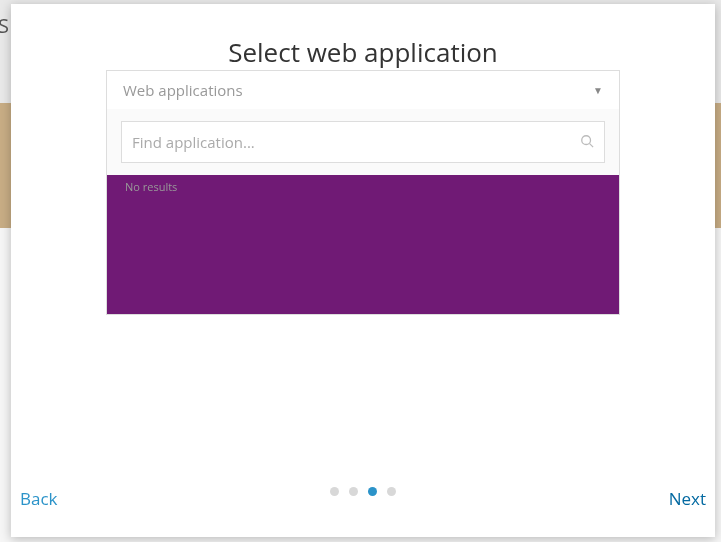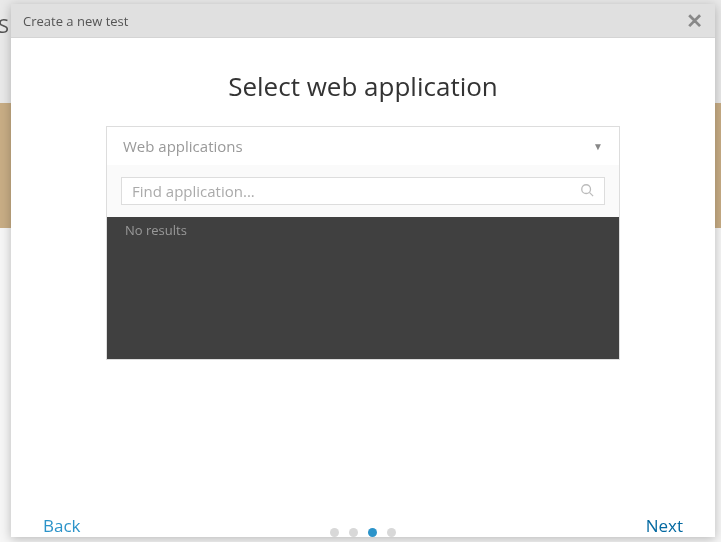--- a/index.html
+++ b/index.html
@@ -208,10 +208,6 @@
 <div class="backdrop-s">S</div>
 
 <div class="modal">
-  <div class="modal-header">
-    <span class="modal-title">Create a new test</span>
-    <span class="close-btn">✕</span>
-  </div>
 
   <div class="modal-body">
     <h1 class="page-heading">Select web application</h1>

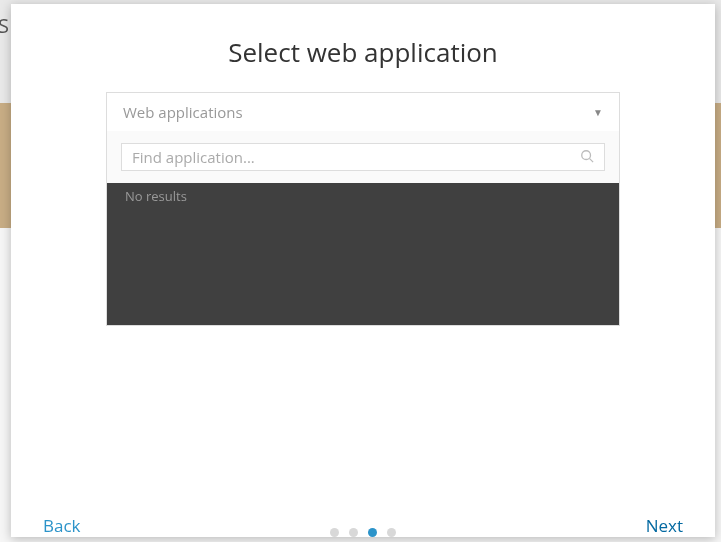--- a/index.html
+++ b/index.html
@@ -88,7 +88,6 @@
       font-size: 26px;
       color: #333;
       font-weight: 400;
-      margin-bottom: 22px;
     }
     .select-box {
       width: 100%;

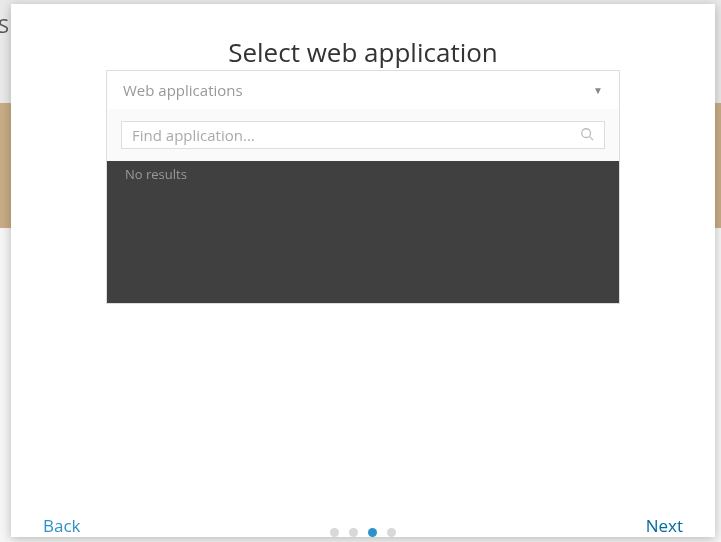--- a/index.html
+++ b/index.html
@@ -140,7 +140,7 @@
     .search-wrap {
       border: 1px solid #ddd;
       background: #fff;
-      height: 28px;
+      height: 42px;
       display: flex;
       align-items: center;
       padding: 0 10px;

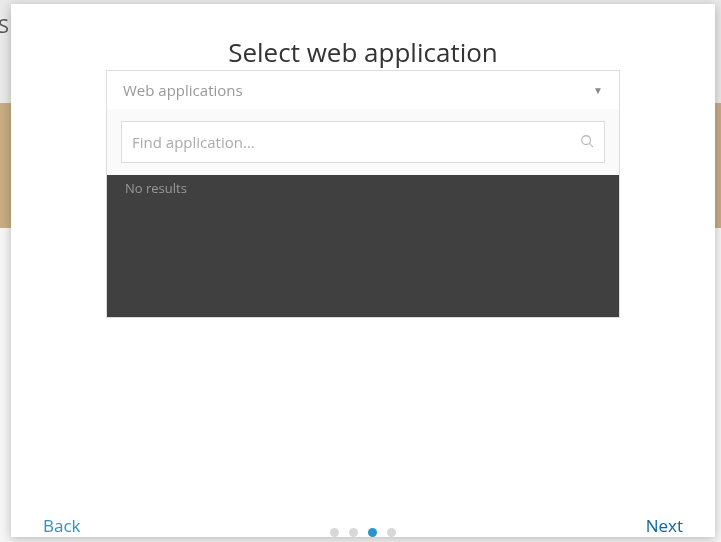--- a/index.html
+++ b/index.html
@@ -161,10 +161,10 @@
       font-size: 14px;
     }
     .results {
-      background: #404040;
+      background: #701a75;
       padding: 4px 18px 120px 18px;
       color: #999;
-      font-size: 13px;
+      font-size: 11px;
     }
     .modal-footer {
       height: 50px;

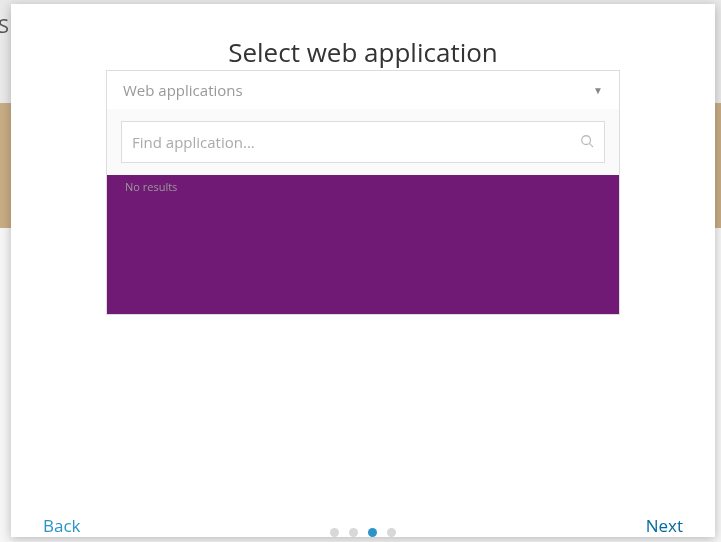--- a/index.html
+++ b/index.html
@@ -169,9 +169,9 @@
     .modal-footer {
       height: 50px;
       display: flex;
-      align-items: flex-end;
+      align-items: flex-start;
       justify-content: space-between;
-      padding: 0 32px;
+      padding: 0 9px;
       background: #fff;
     }
     .back-btn {

